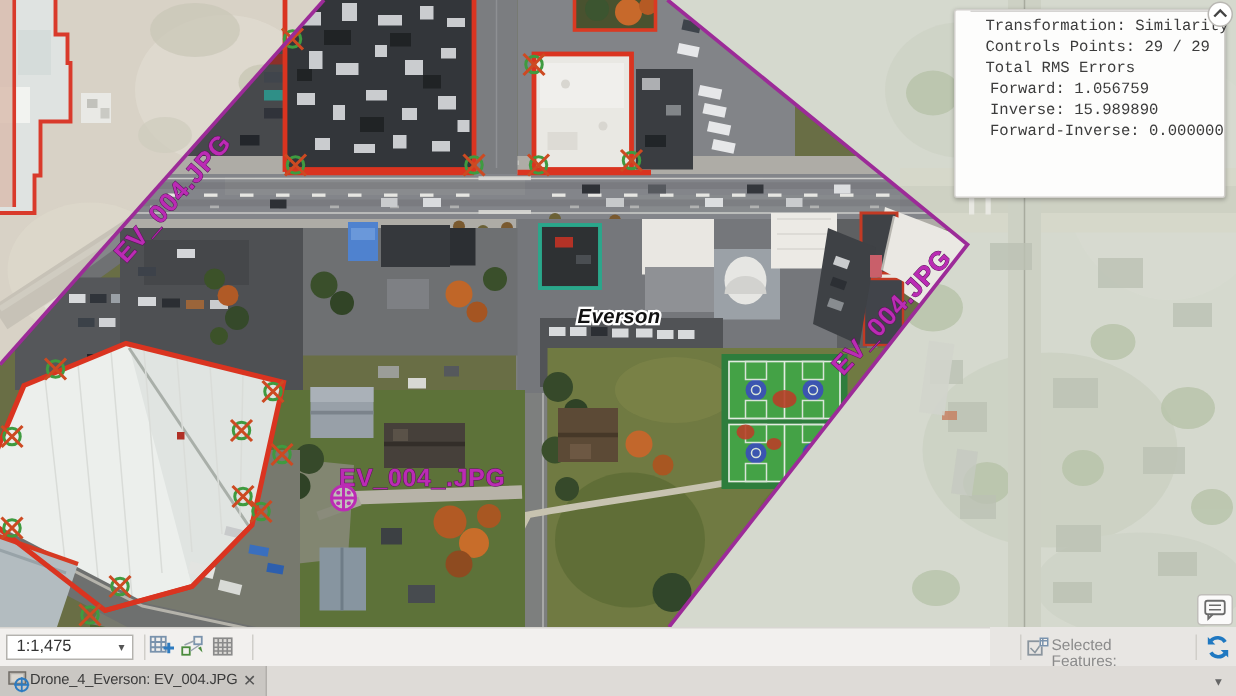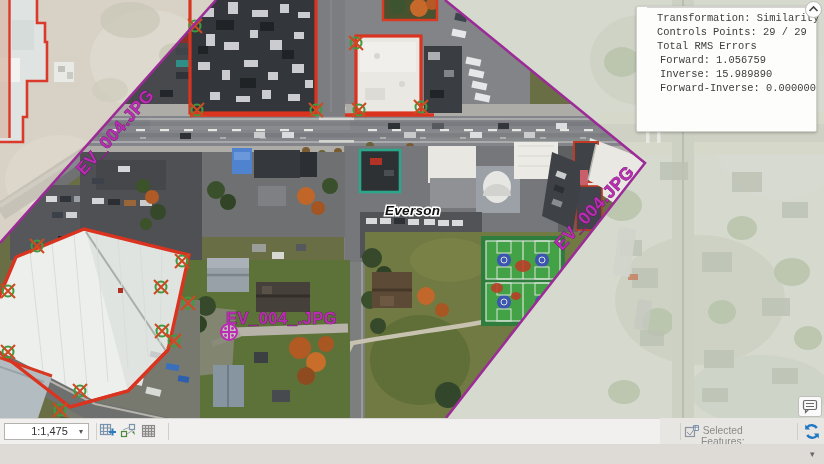--- a/index.html
+++ b/index.html
@@ -21,7 +21,7 @@
     border:1px solid #c0beba;border-radius:3px;box-sizing:border-box;}
   
   #status{position:absolute;left:0;top:418px;width:660px;height:26px;
-    background:#f2f0ee;border-top:1px solid #d8d6d2;box-sizing:border-box;font-size:11px;color:#444;text-align:center;}
+    background:#f2f0ee;border-top:1px solid #d8d6d2;box-sizing:border-box;font-size:11px;color:#444;}
   #scalebox{position:absolute;left:4px;top:4px;width:85px;height:17px;background:#fff;
     border:1px solid #b4b2ae;box-sizing:border-box;line-height:15px;padding-left:6px;color:#333;}
   #scalebox .arr{position:absolute;right:5px;top:0px;color:#555;font-size:8px;}

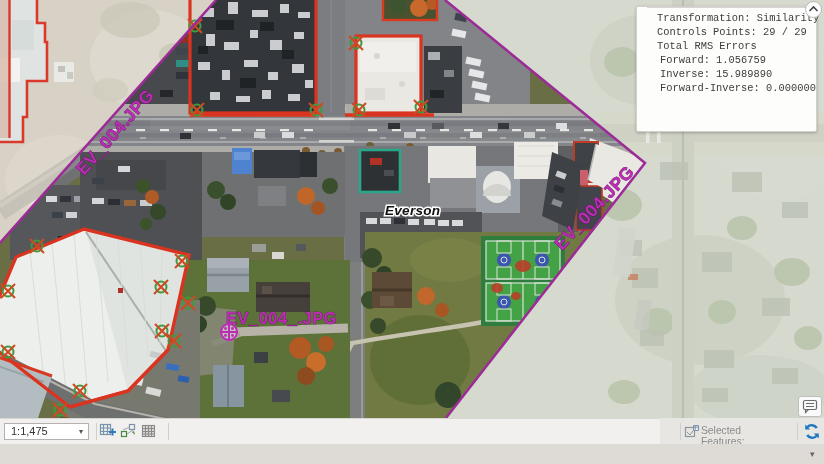--- a/index.html
+++ b/index.html
@@ -684,6 +684,17 @@
 
 <div id="tabs">
 
+  <div id="tab1">
+
+    <svg width="15" height="15" style="position:absolute;left:5px;top:3px">
+      <rect x="1" y="1" width="11" height="8" fill="#b8b4ae" stroke="#6f6b65" stroke-width="1"></rect>
+      <rect x="2.5" y="2.5" width="8" height="5" fill="#dad6cf"></rect>
+      <circle cx="9.5" cy="9.5" r="4.2" fill="none" stroke="#2e7bc0" stroke-width="1.3"></circle>
+      <path d="M9.5,4.5 v10 M4.5,9.5 h10" stroke="#2e7bc0" stroke-width="1.2"></path>
+    </svg>
+    <span class="txt">Drone_4_Everson: EV_004.JPG</span>
+    <span class="x">✕</span>
+  </div>
   <div id="tabarr">▾</div>
 </div>
 </div>

